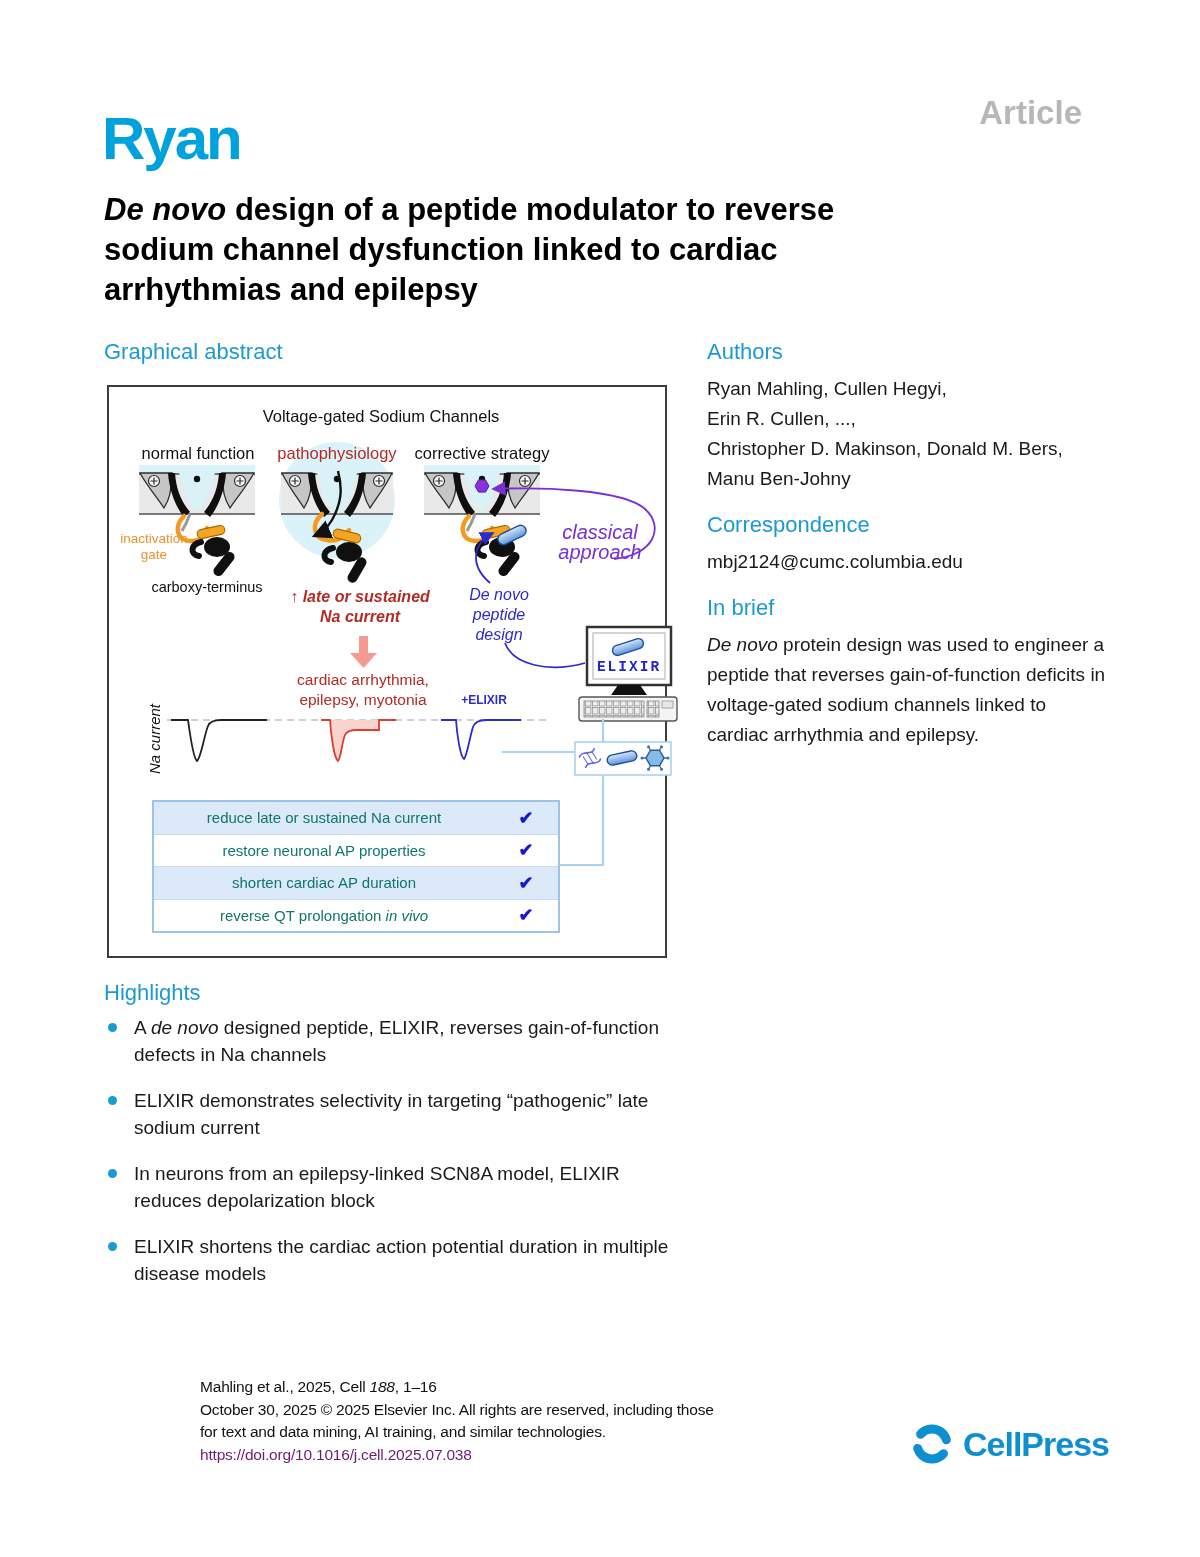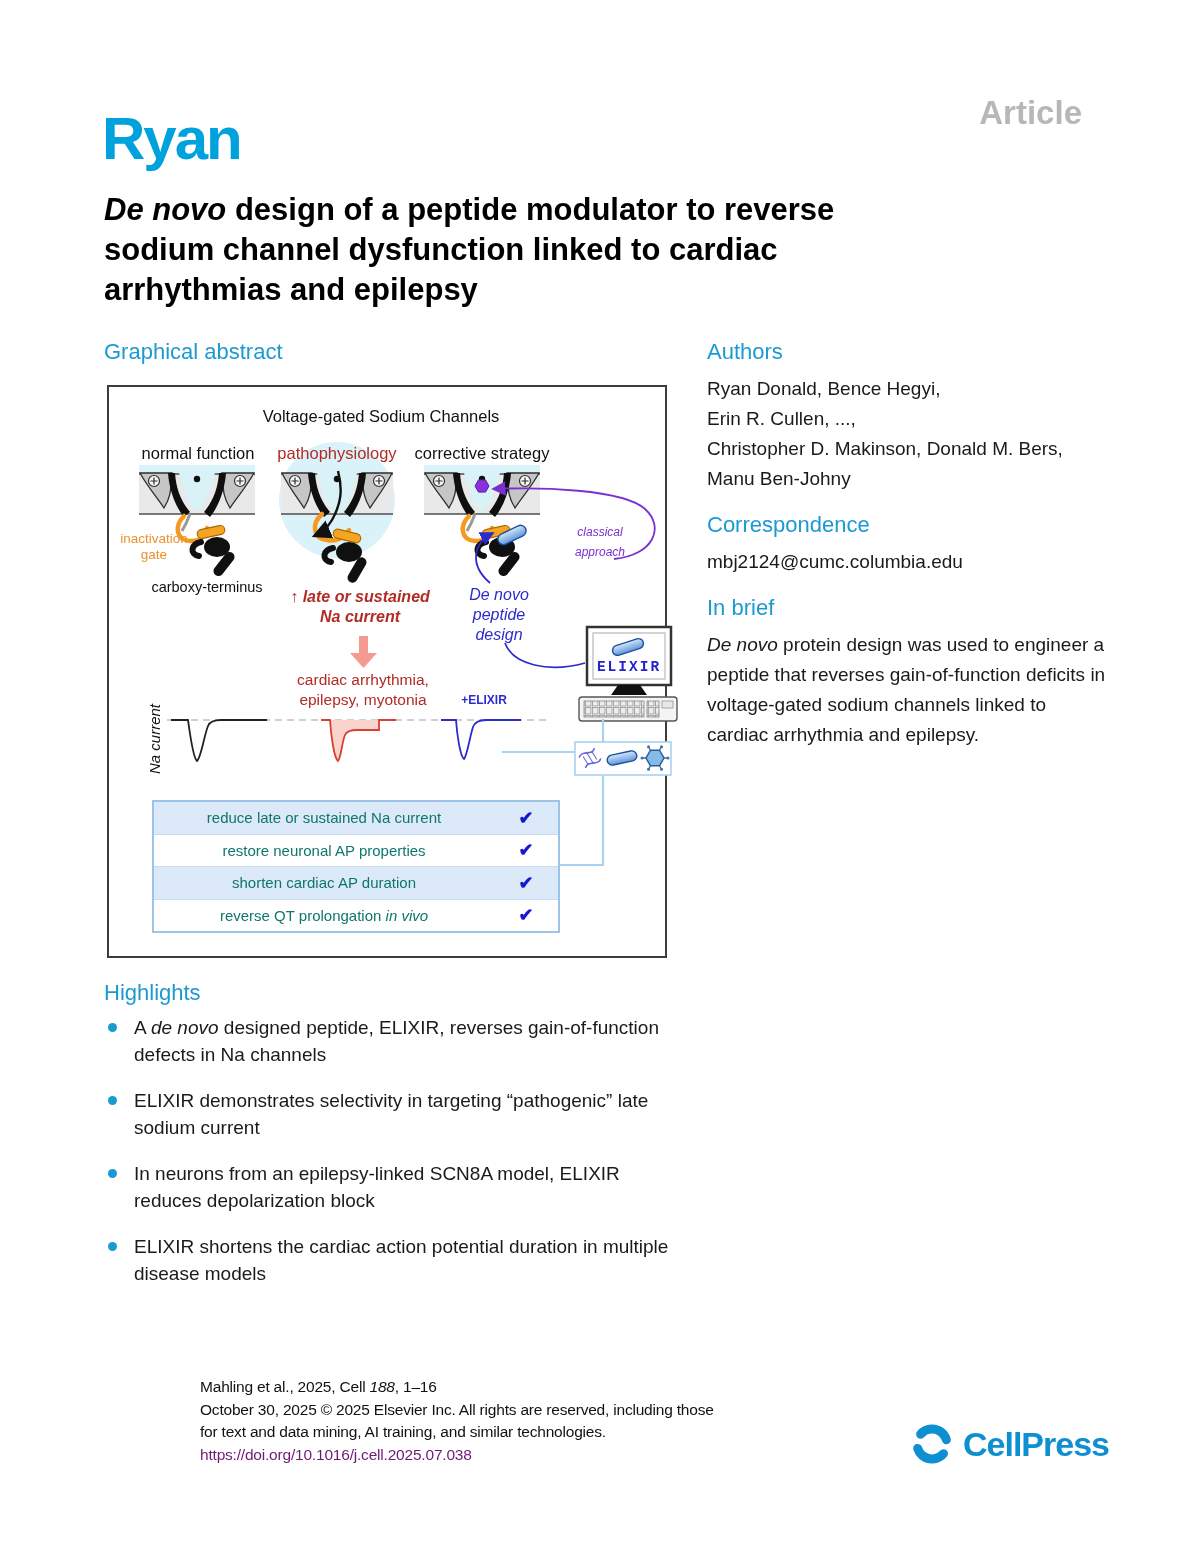--- a/index.html
+++ b/index.html
@@ -302,7 +302,7 @@
 
   <div class="abs sec-head" style="left:707px;top:339px;">Authors</div>
   <div class="abs rcol" style="top:374px;">
-    <div>Ryan Donald, Bence Hegyi,</div>
+    <div>Ryan Mahling, Cullen Hegyi,</div>
     <div>Erin R. Cullen, ...,</div>
     <div>Christopher D. Makinson, Donald M. Bers,</div>
     <div>Manu Ben-Johny</div>

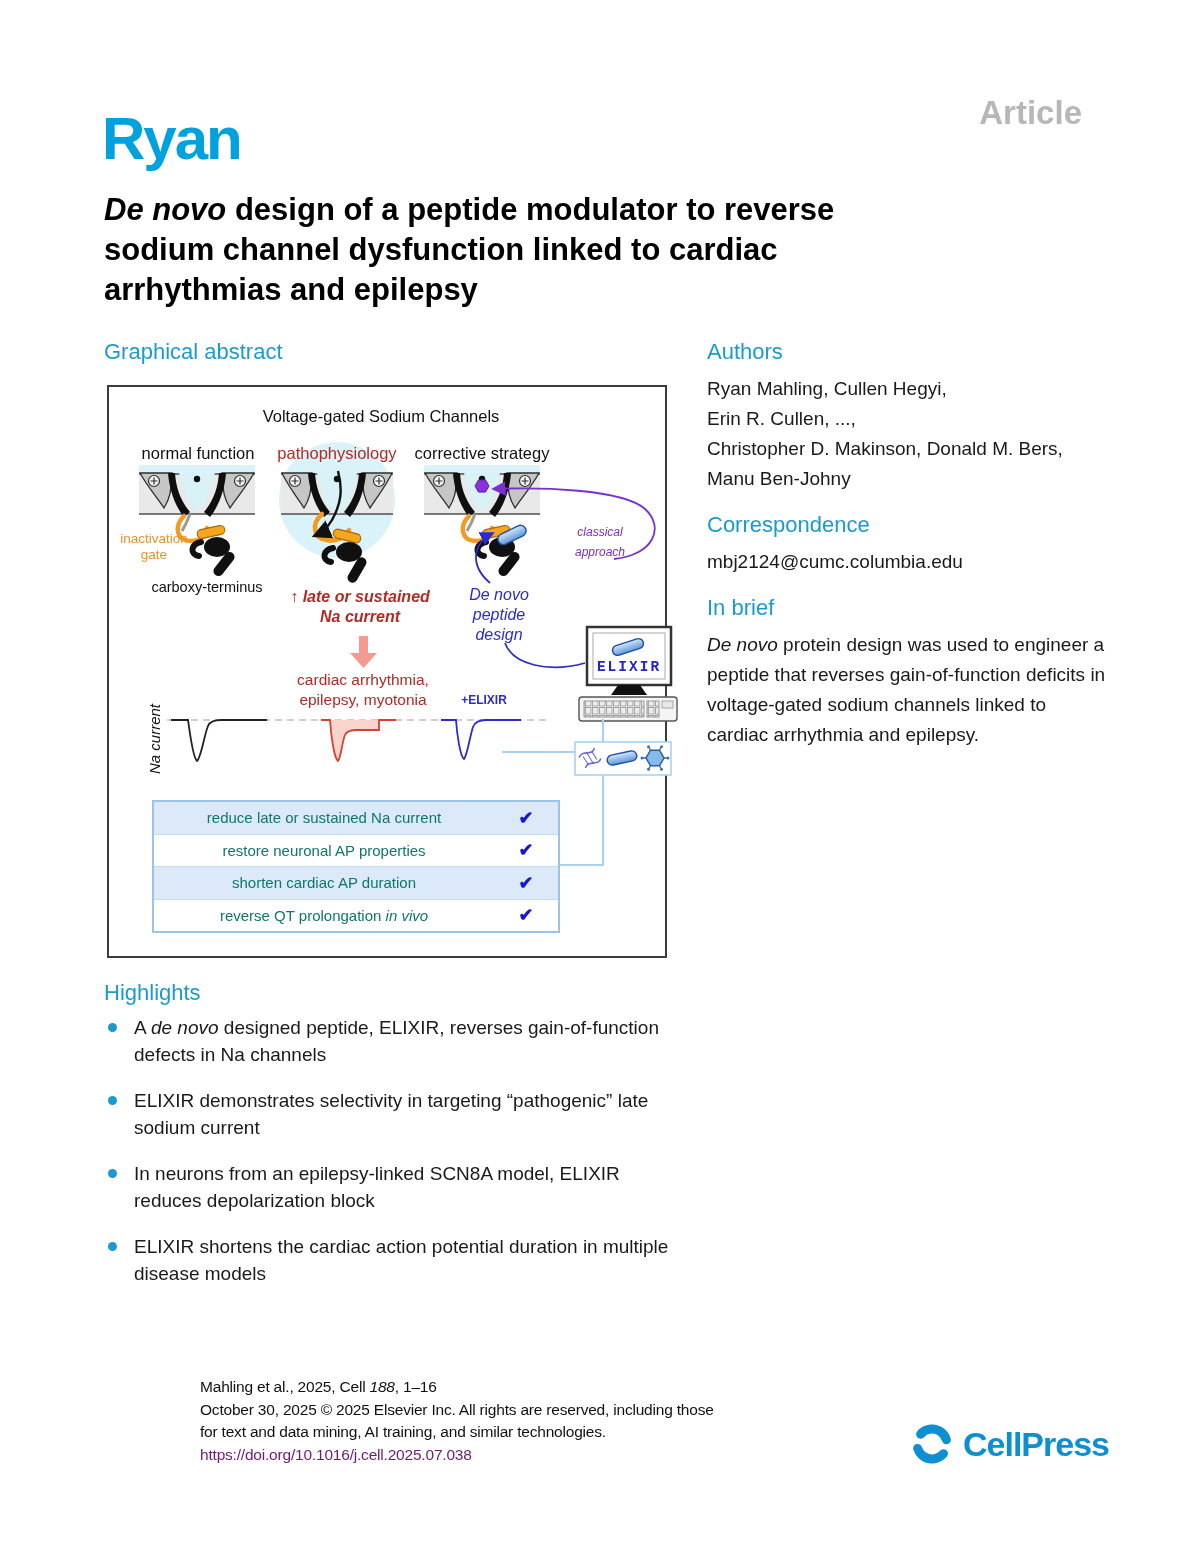--- a/index.html
+++ b/index.html
@@ -266,7 +266,7 @@
         <div>epilepsy, myotonia</div>
     </div>
 
-    <div class="fig-label purple it" style="left:491px;top:135px;font-size:12px;line-height:20px;">
+    <div class="fig-label purple it" style="left:491px;top:135px;font-size:20px;line-height:20px;">
       <div>classical</div>
         <div>approach</div>
     </div>

